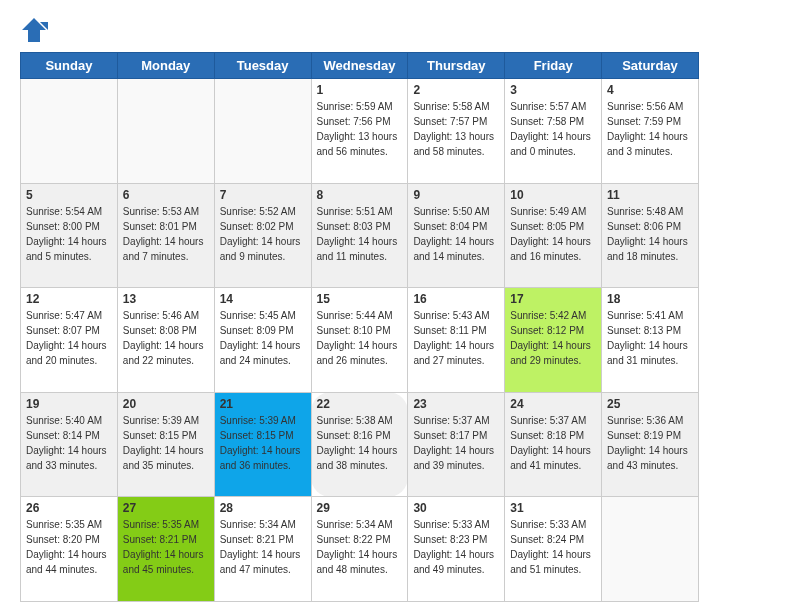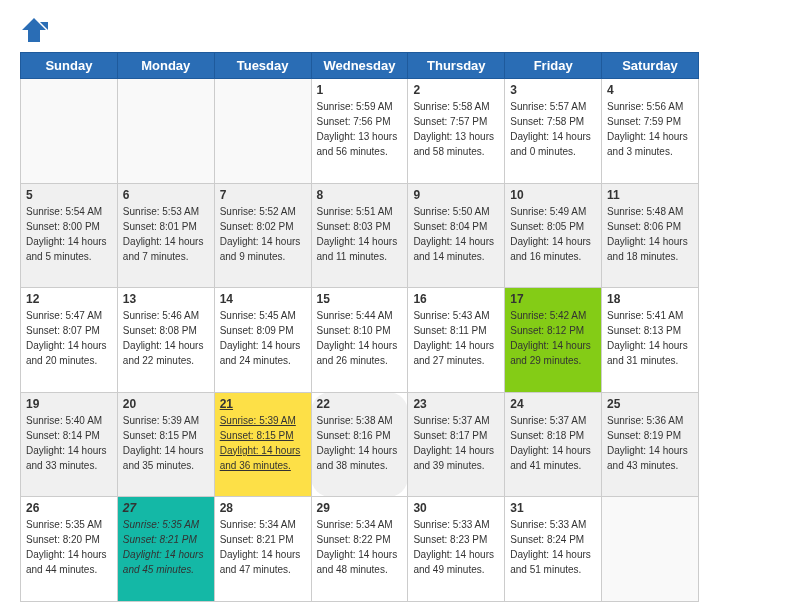--- a/index.html
+++ b/index.html
@@ -212,7 +212,7 @@
             <span class="day-number">16</span>
             <div class="day-info">Sunrise: 5:43 AM<br>Sunset: 8:11 PM<br>Daylight: 14 hours and 27 minutes.</div>
           </td>
-          <td style="background: #84cc16;">
+          <td style="background: #bef264;">
             <span class="day-number">17</span>
             <div class="day-info">Sunrise: 5:42 AM<br>Sunset: 8:12 PM<br>Daylight: 14 hours and 29 minutes.</div>
           </td>

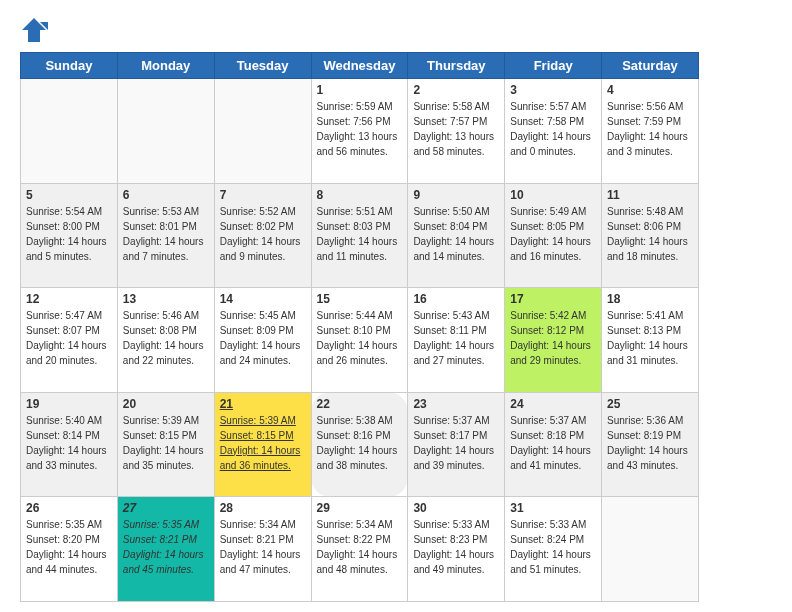--- a/index.html
+++ b/index.html
@@ -230,7 +230,7 @@
             <span class="day-number">20</span>
             <div class="day-info">Sunrise: 5:39 AM<br>Sunset: 8:15 PM<br>Daylight: 14 hours and 35 minutes.</div>
           </td>
-          <td style="background: #fde047; text-decoration: underline;">
+          <td style="background: #0ea5e9;">
             <span class="day-number">21</span>
             <div class="day-info">Sunrise: 5:39 AM<br>Sunset: 8:15 PM<br>Daylight: 14 hours and 36 minutes.</div>
           </td>

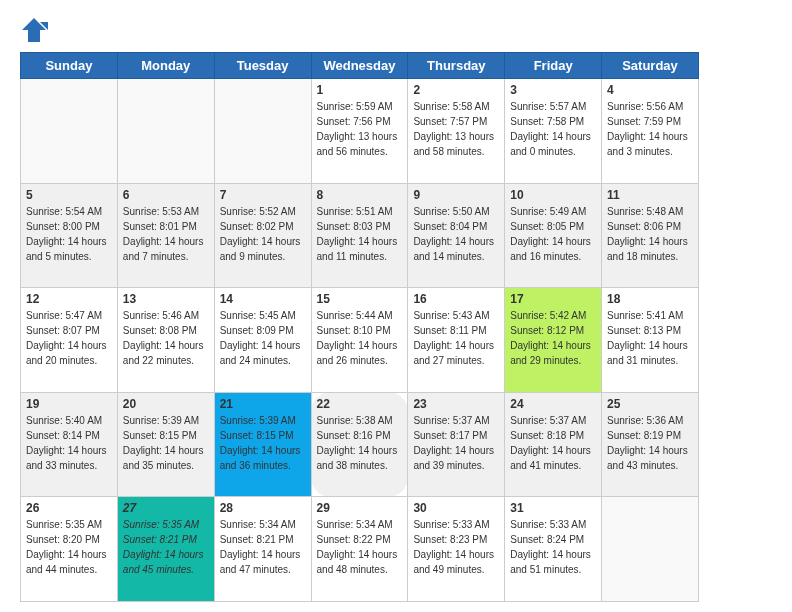--- a/index.html
+++ b/index.html
@@ -256,7 +256,7 @@
             <span class="day-number">26</span>
             <div class="day-info">Sunrise: 5:35 AM<br>Sunset: 8:20 PM<br>Daylight: 14 hours and 44 minutes.</div>
           </td>
-          <td style="background: #14b8a6; font-style: italic;">
+          <td style="background: #84cc16;">
             <span class="day-number">27</span>
             <div class="day-info">Sunrise: 5:35 AM<br>Sunset: 8:21 PM<br>Daylight: 14 hours and 45 minutes.</div>
           </td>

